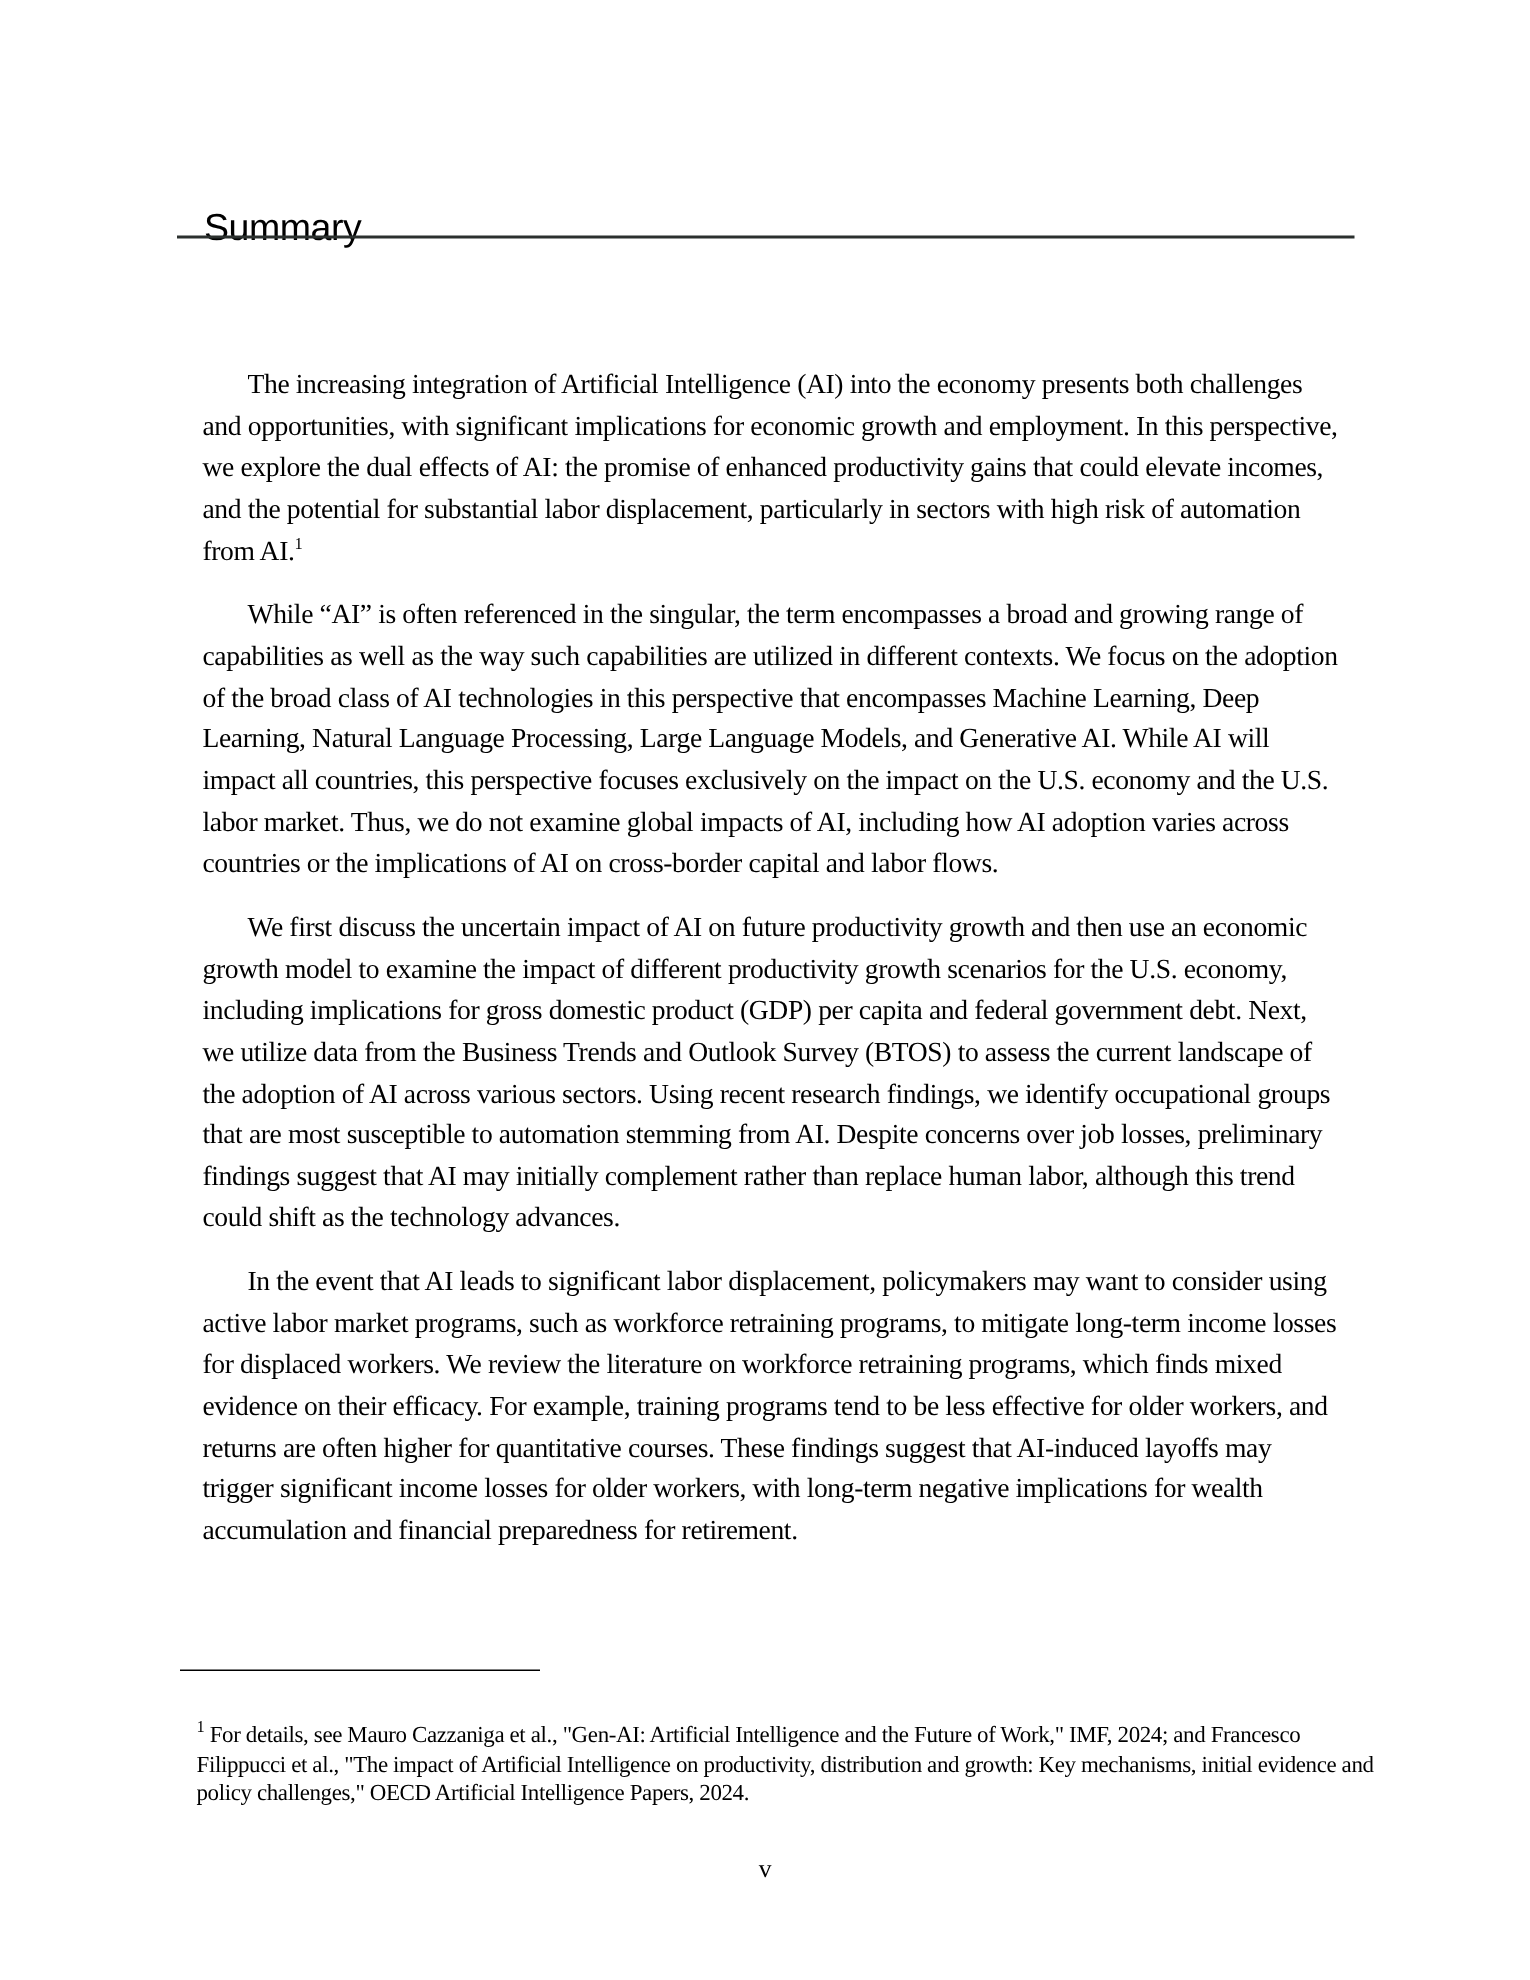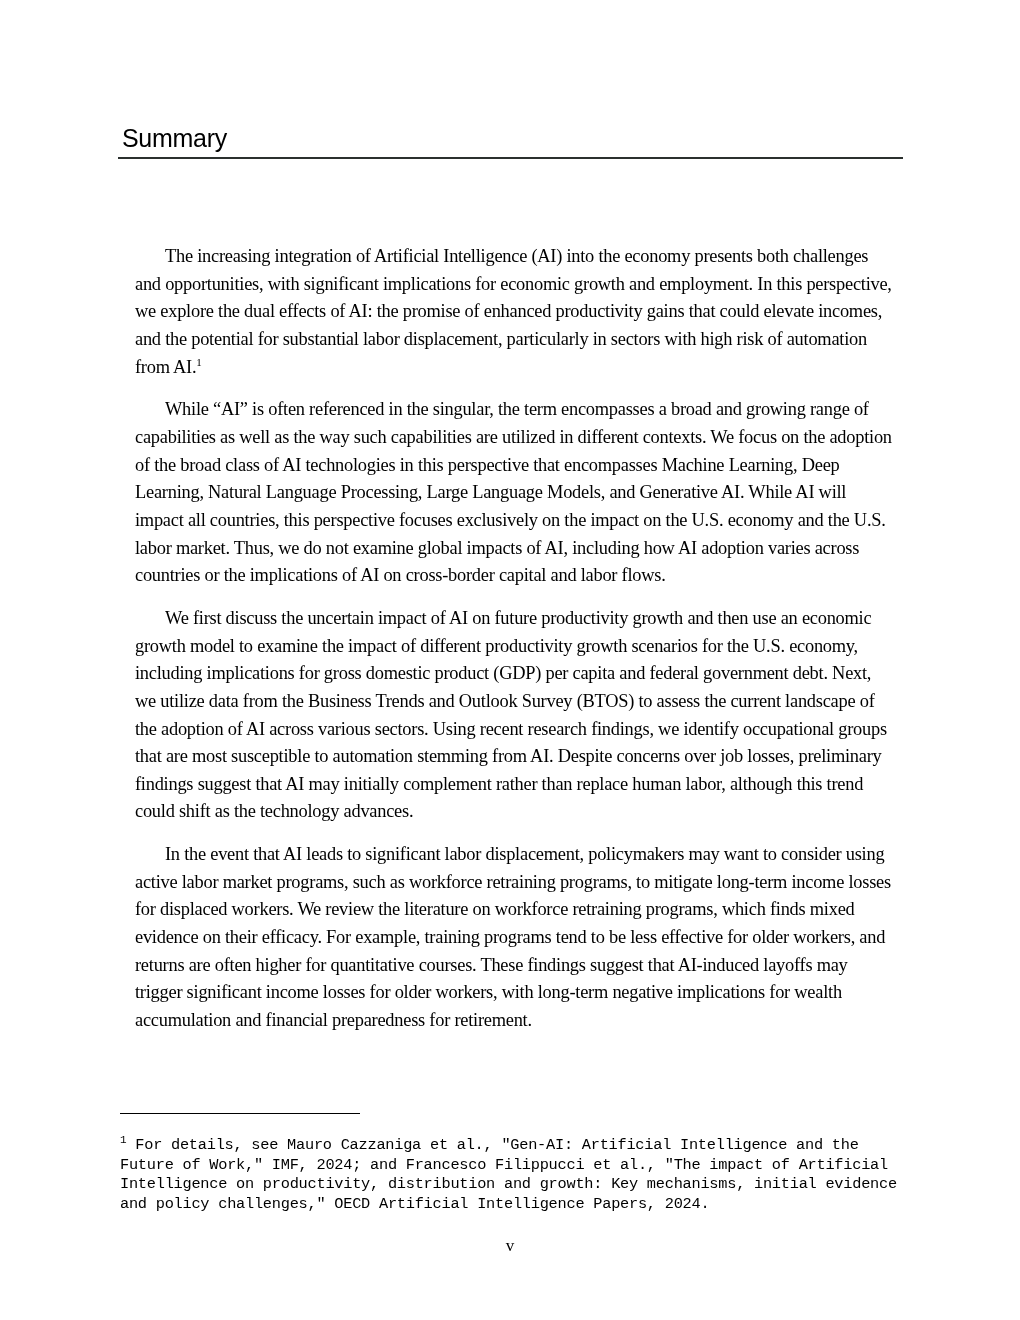--- a/index.html
+++ b/index.html
@@ -18,7 +18,7 @@
       font-size: 25px;
       font-weight: normal;
       letter-spacing: -0.3px;
-      margin: 2px;
+      margin: 16px;
       line-height: 32px;
     }
     .heading-rule {

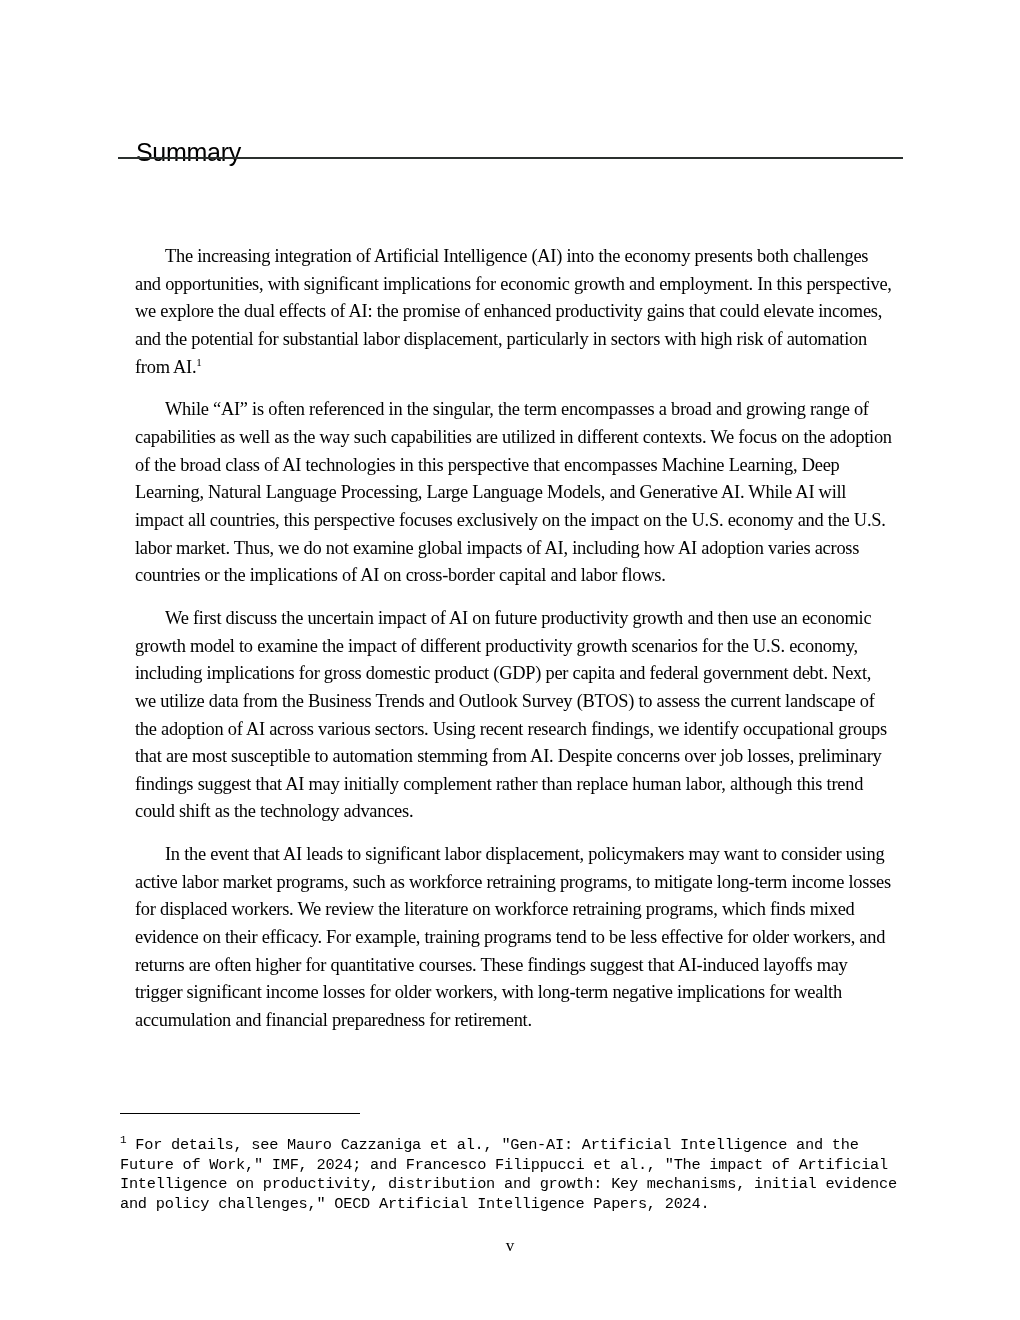--- a/index.html
+++ b/index.html
@@ -62,11 +62,11 @@
       left: 120px;
       top: 1136px;
       width: 790px;
-      font-family: Liberation Mono, monospace;
+      font-family: Liberation Serif, serif;
       font-size: 15.3px;
       line-height: 19.5px;
       letter-spacing: -0.25px;
-      margin: 0;
+      margin: 11px;
     }
     .page-number {
       position: absolute;

